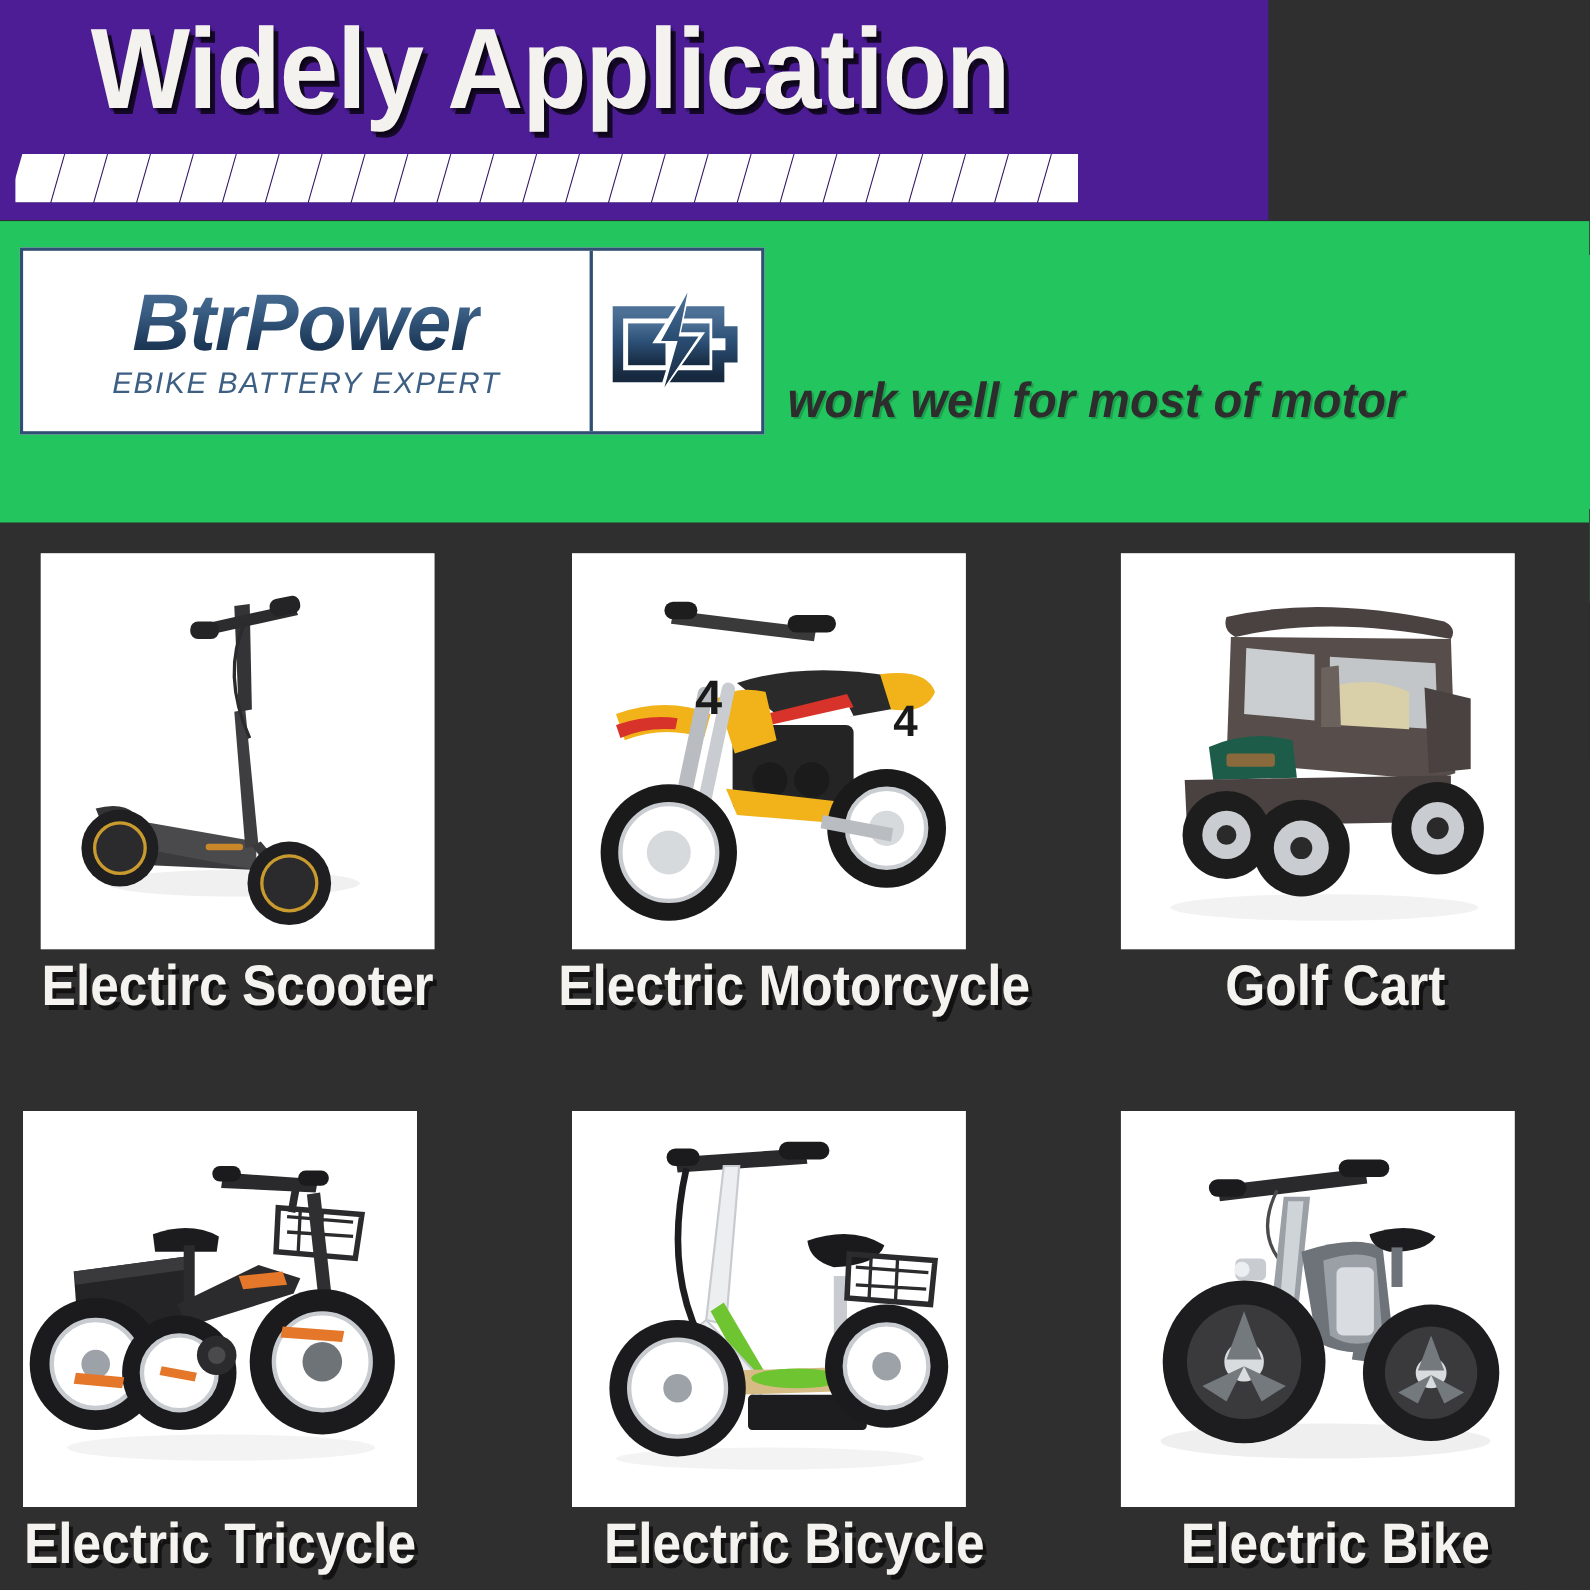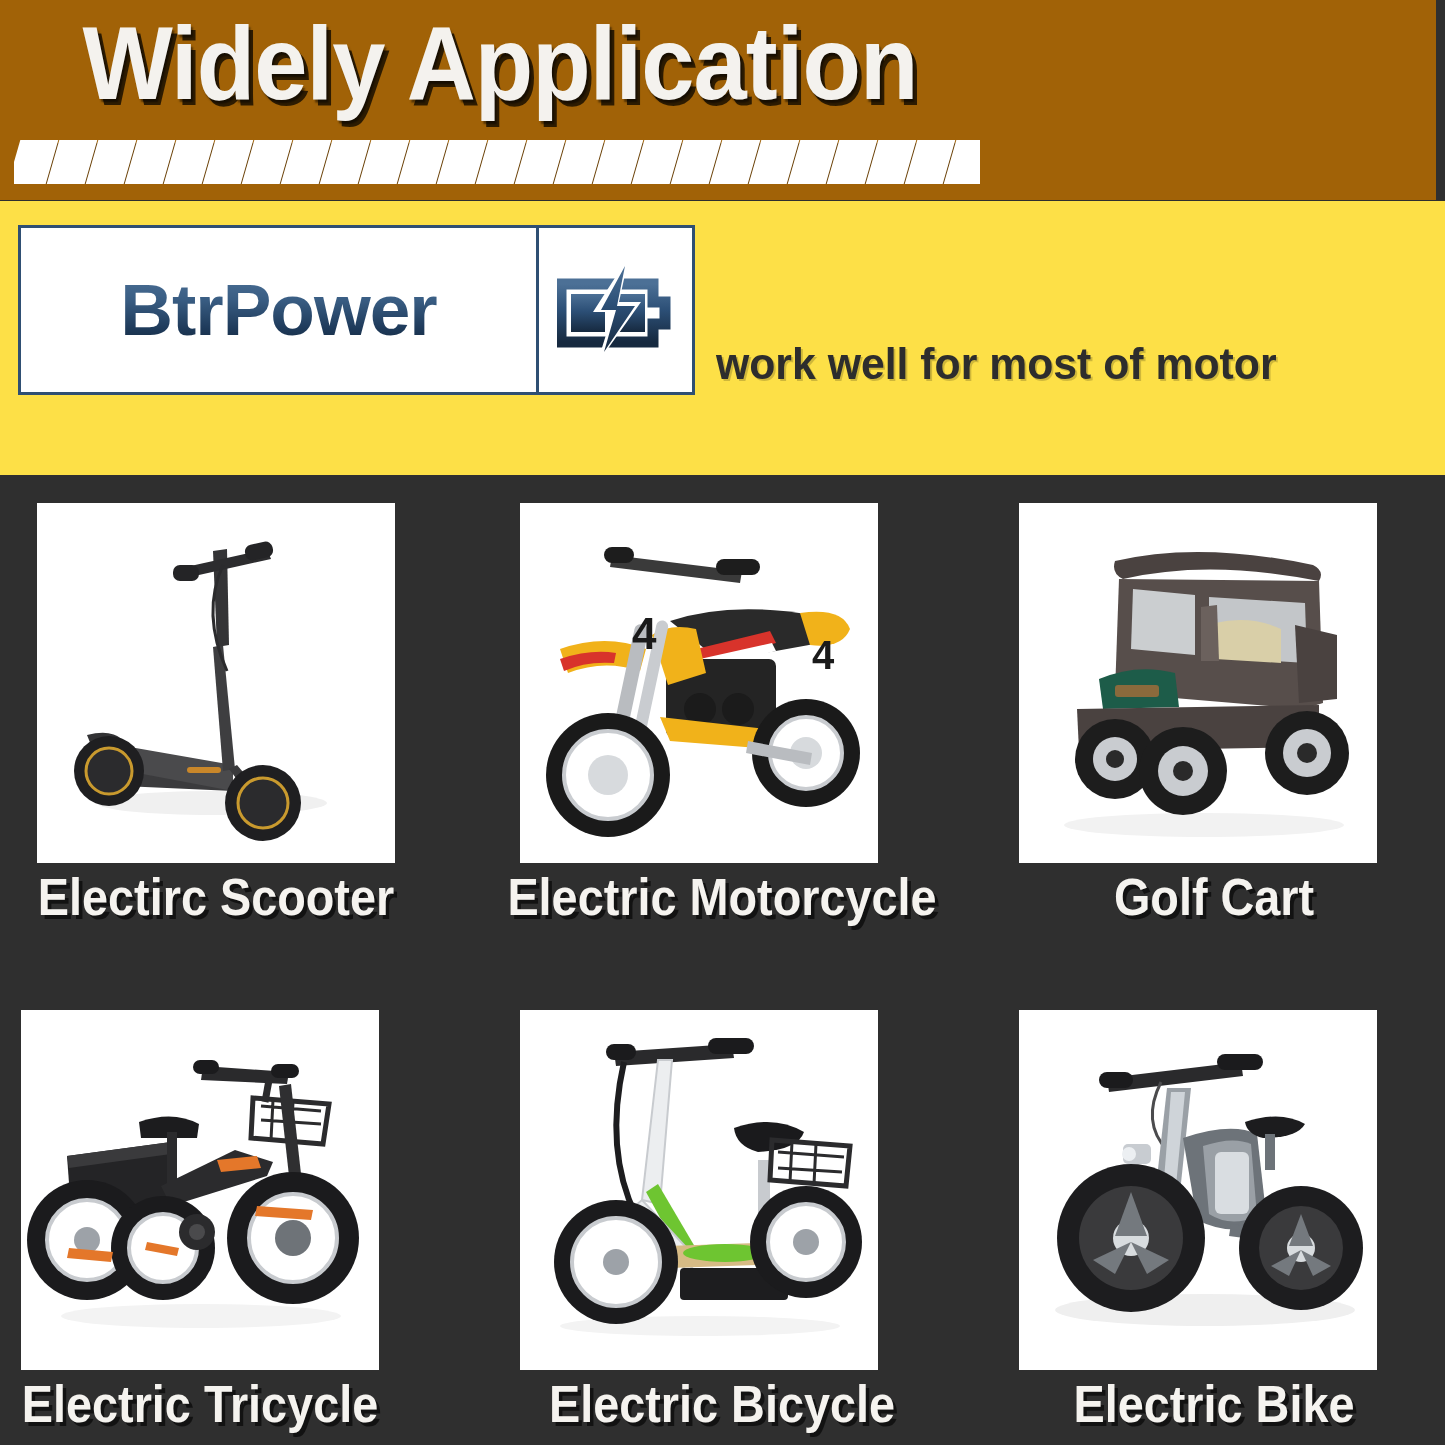--- a/index.html
+++ b/index.html
@@ -11,7 +11,7 @@
   .page{position:relative;width:1445px;height:1445px;background:#2f2f2f;}
 
   
-  .header{position:absolute;left:0;top:0;width:1436px;height:200px;background:#a16207;}
+  .header{position:absolute;left:0;top:0;width:1153px;height:200px;background:#4c1d95;}
   .hero-title{
     position:absolute;left:0;top:8px;width:1000px;
     text-align:center;

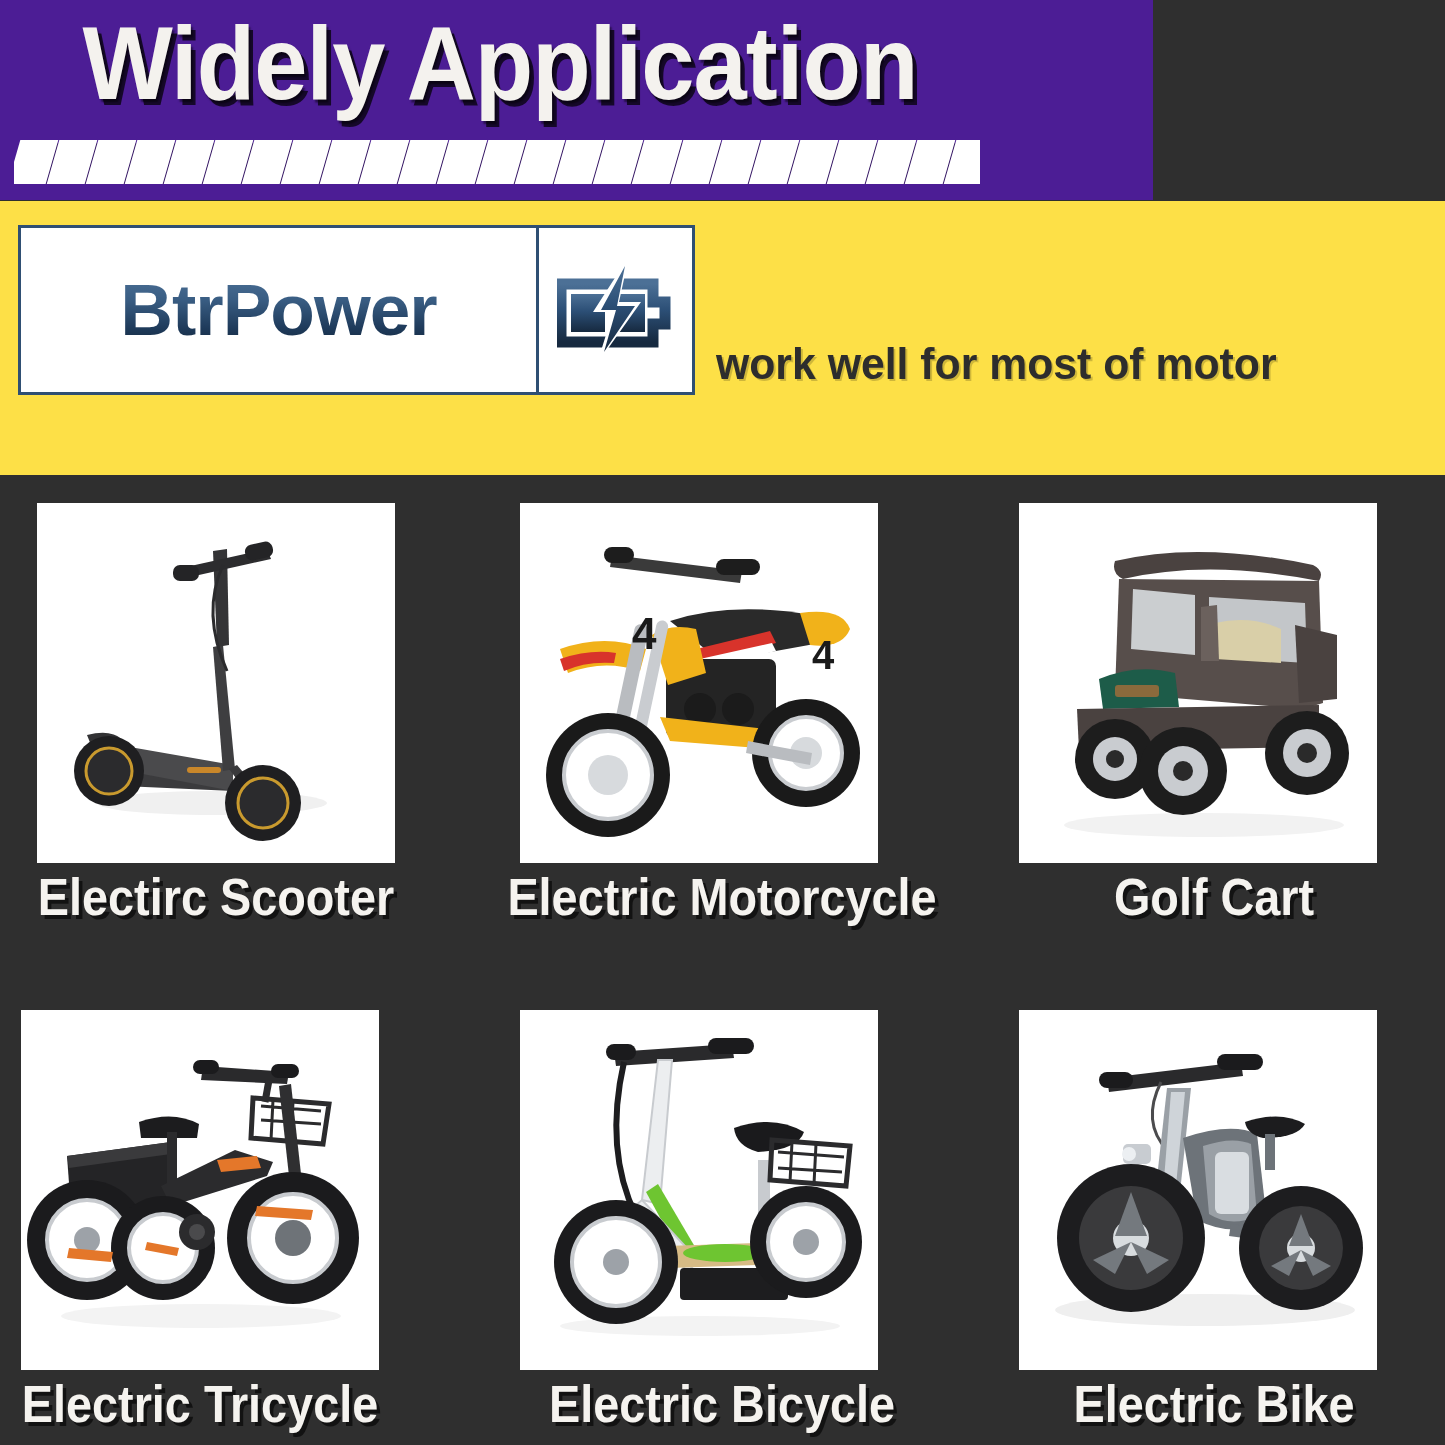--- a/index.html
+++ b/index.html
@@ -34,7 +34,7 @@
   }
 
   
-  .brand-band{position:absolute;left:0;top:201px;width:1445px;height:347px;background:#fde047;}
+  .brand-band{position:absolute;left:0;top:201px;width:1445px;height:347px;background:#22c55e;font-style:italic;}
 
   .logo-box{
     position:absolute;left:18px;top:24px;width:677px;height:170px;

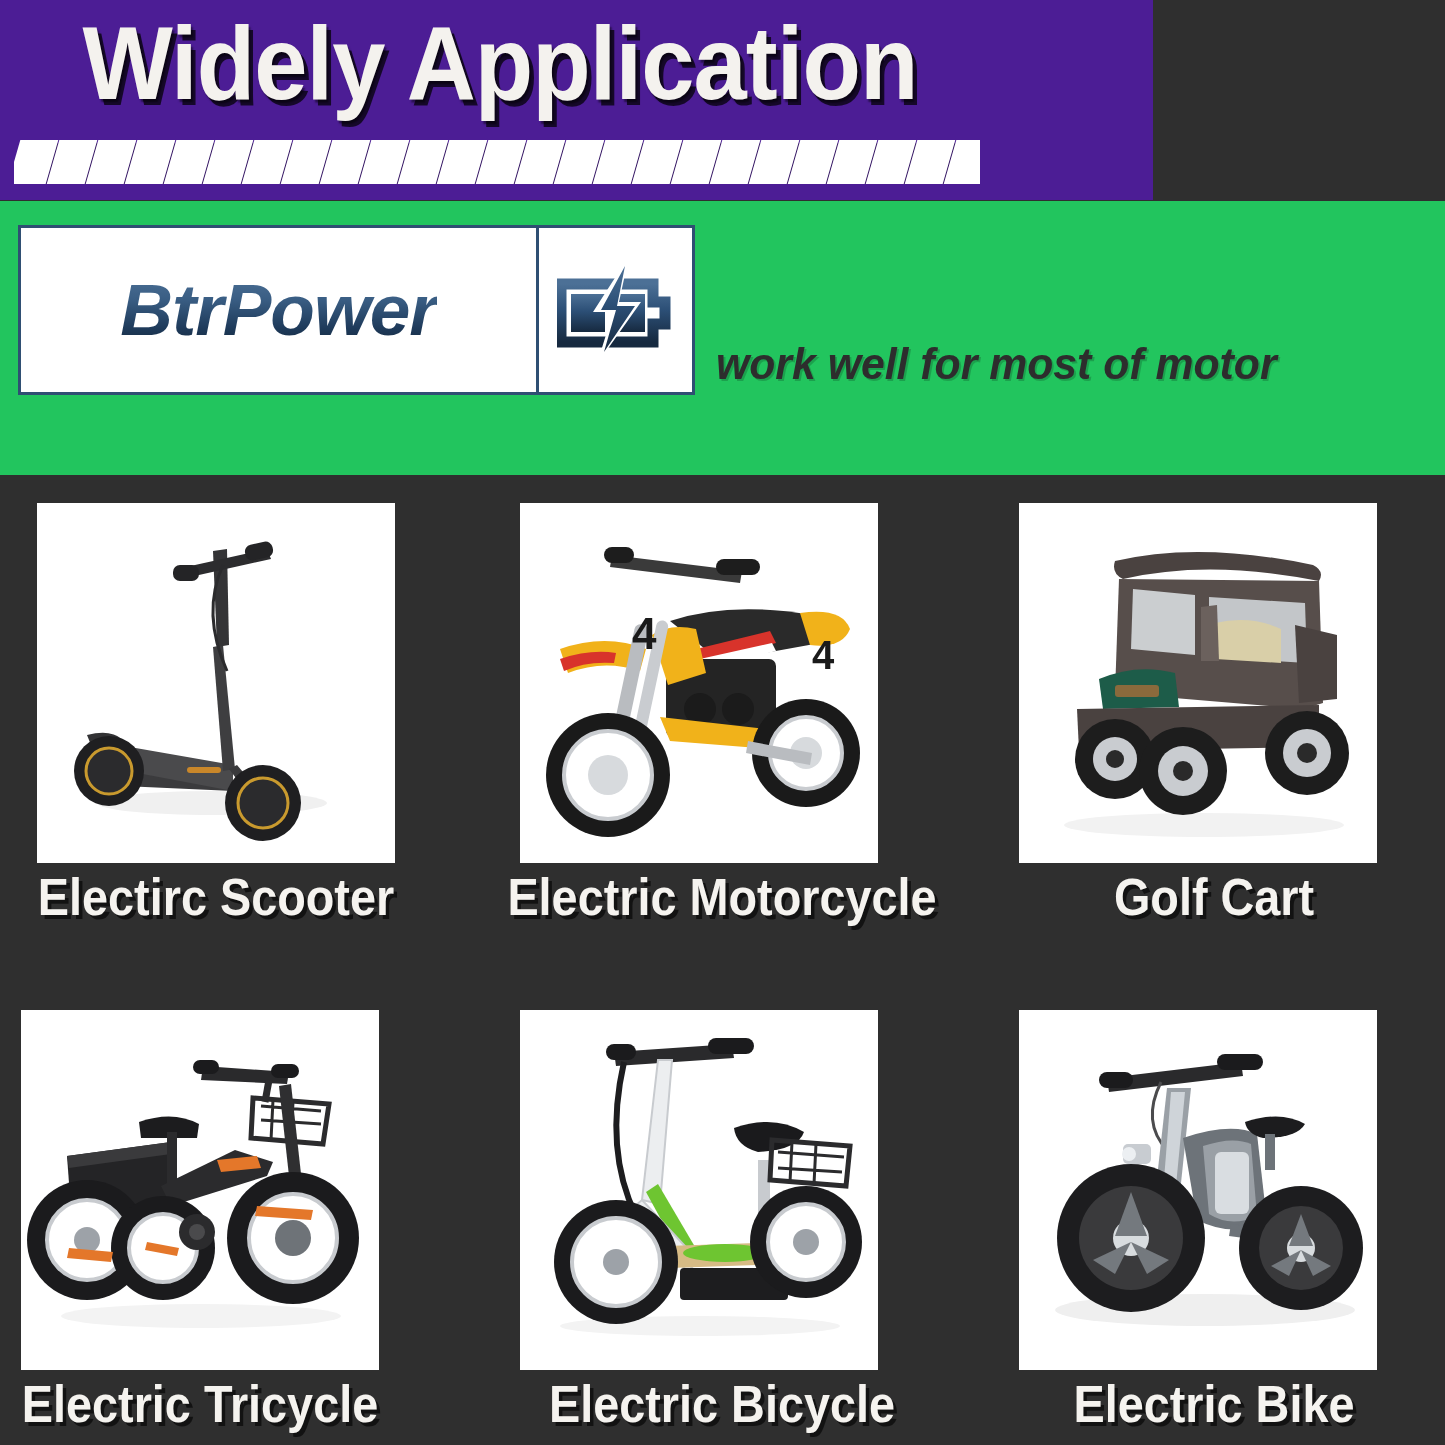--- a/index.html
+++ b/index.html
@@ -134,6 +134,7 @@
     <div class="logo-box">
       <div class="logo-left">
         <div class="logo-word">BtrPower</div>
+        <div class="logo-sub">EBIKE BATTERY EXPERT</div>
       </div>
       <div class="logo-right">
         <div class="bat-icon">

